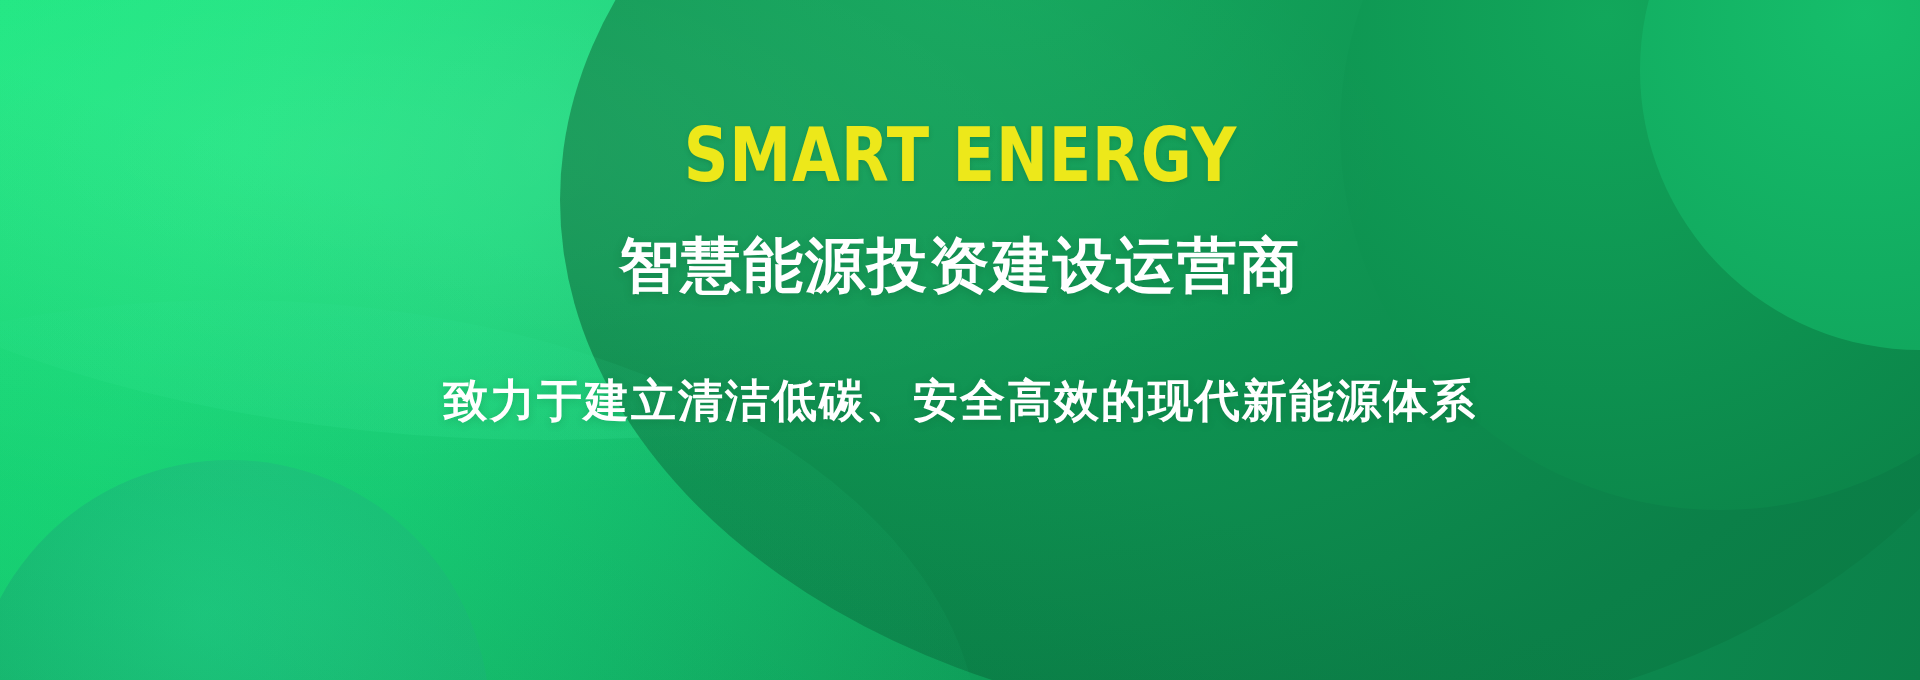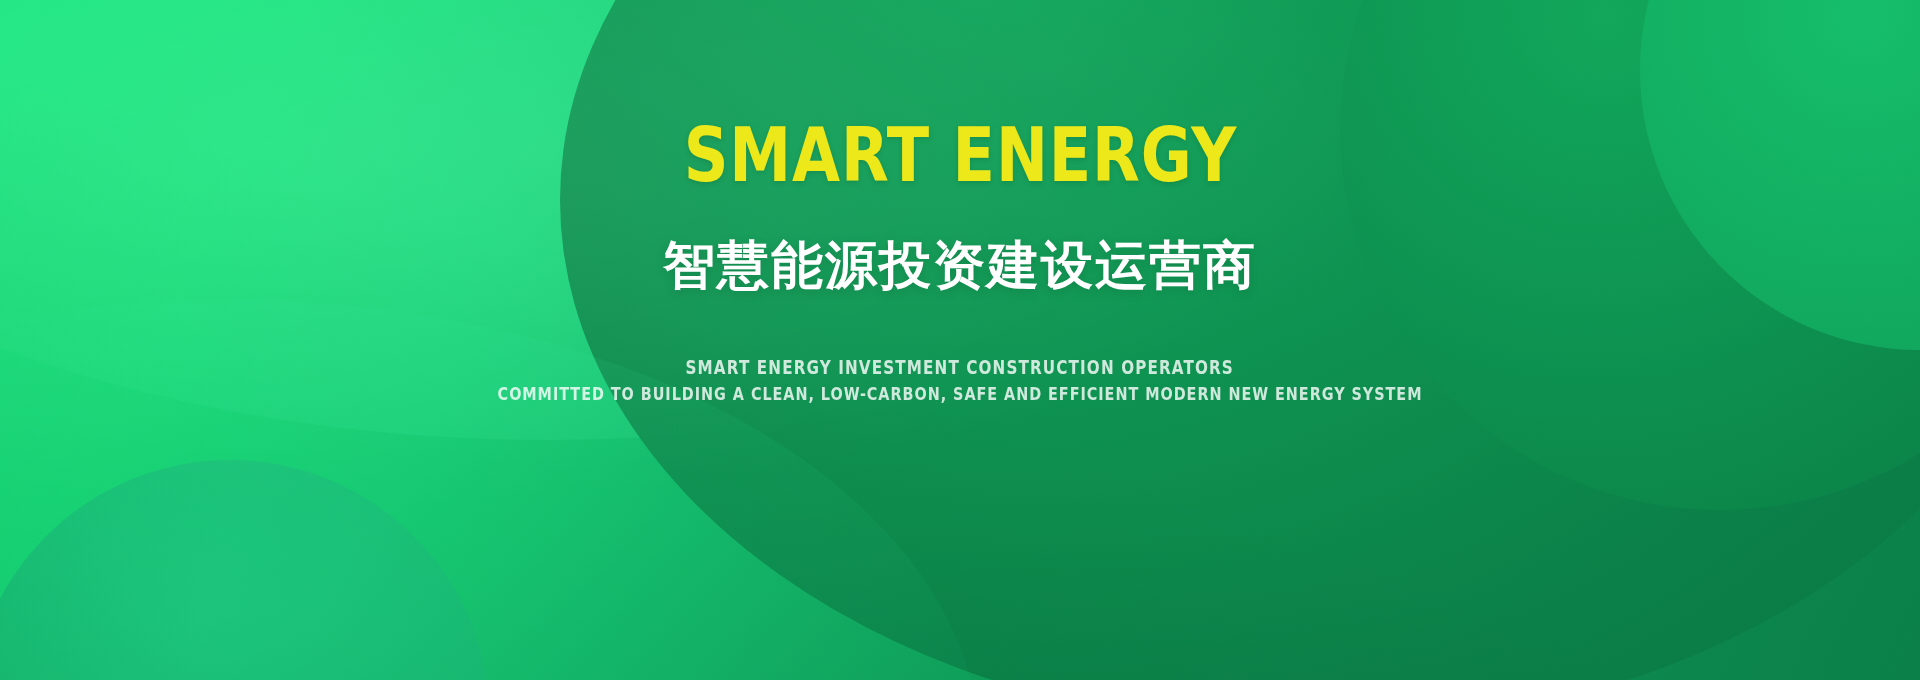--- a/index.html
+++ b/index.html
@@ -123,9 +123,9 @@
 
   .headline {
     margin-top:10px;
-    font-family:Liberation Serif, serif;
-    font-weight:bold;
-    font-size:52px;
+    font-family:Liberation Mono, monospace;
+    font-weight:bold;
+    font-size:60px;
     line-height:1.08;
     letter-spacing:2px;
     color:#ffffff;

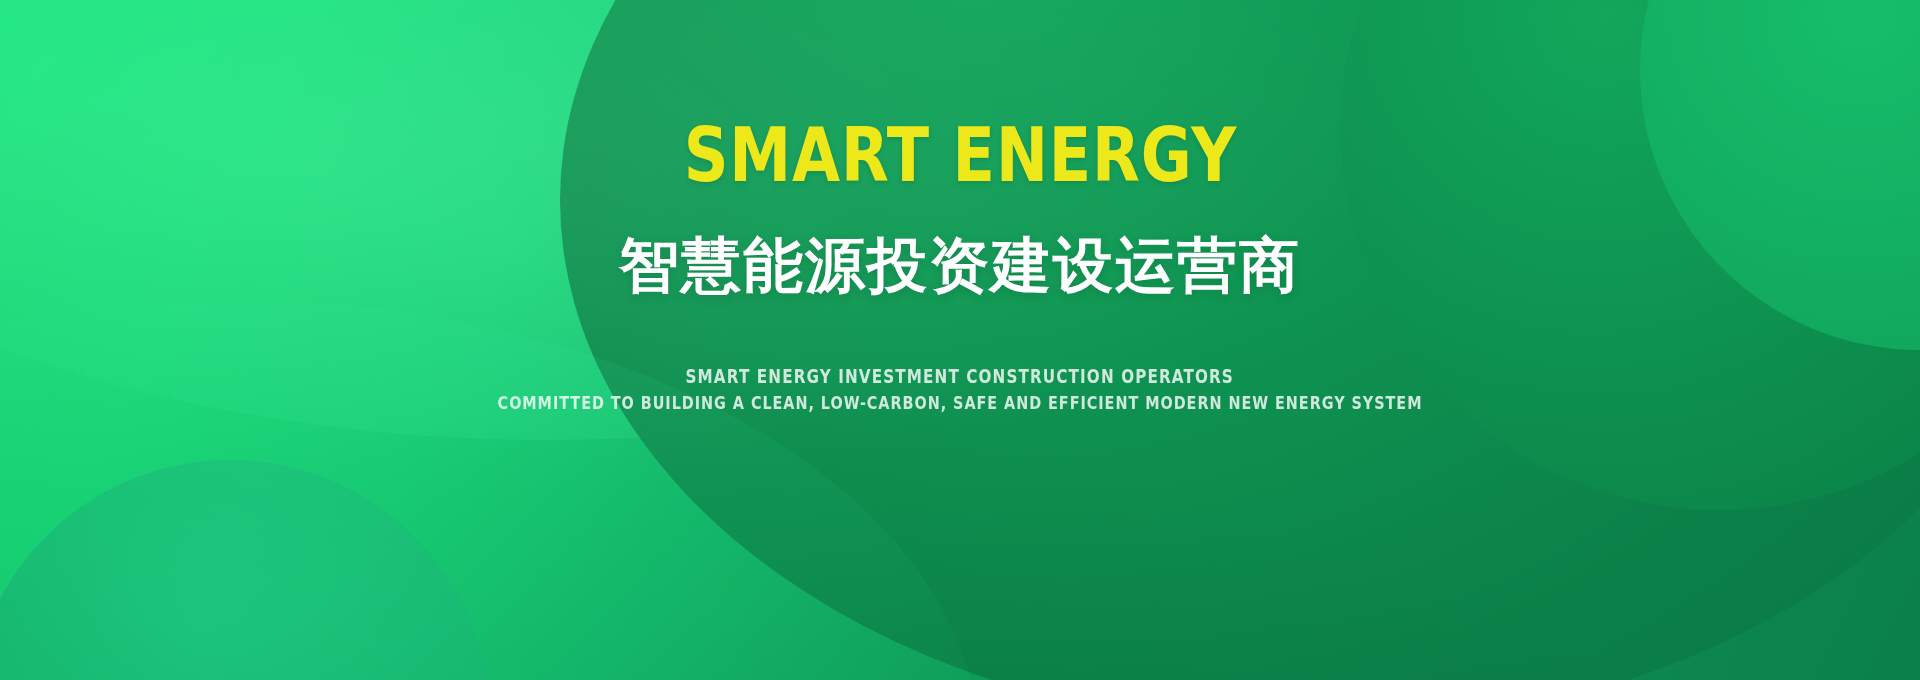--- a/index.html
+++ b/index.html
@@ -190,6 +190,7 @@
 
     <h1 class="headline">智慧能源投资建设运营商</h1>
 
+    <h2 class="subhead">致力于建立清洁低碳、安全高效的现代新能源体系</h2>
 
     <div class="en-block">
       <div class="en-line">SMART ENERGY INVESTMENT CONSTRUCTION OPERATORS</div>

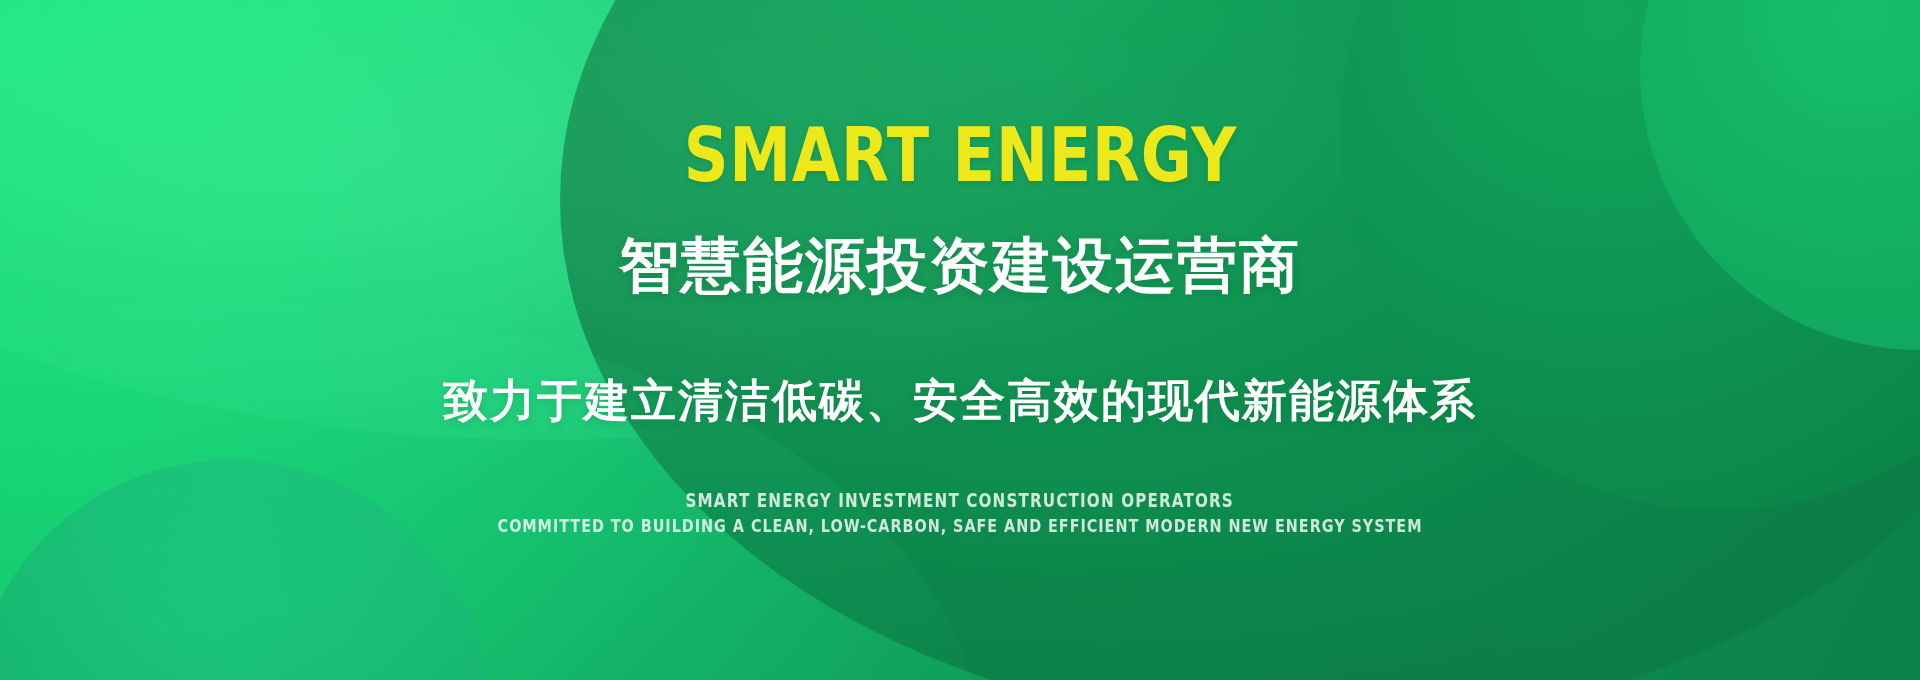--- a/index.html
+++ b/index.html
@@ -192,10 +192,6 @@
 
     <h2 class="subhead">致力于建立清洁低碳、安全高效的现代新能源体系</h2>
 
-    <div class="en-block">
-      <div class="en-line">SMART ENERGY INVESTMENT CONSTRUCTION OPERATORS</div>
-      <div class="en-line small">COMMITTED TO BUILDING A CLEAN, LOW-CARBON, SAFE AND EFFICIENT MODERN NEW ENERGY SYSTEM</div>
-    </div>
 
   </div>
 </div>

